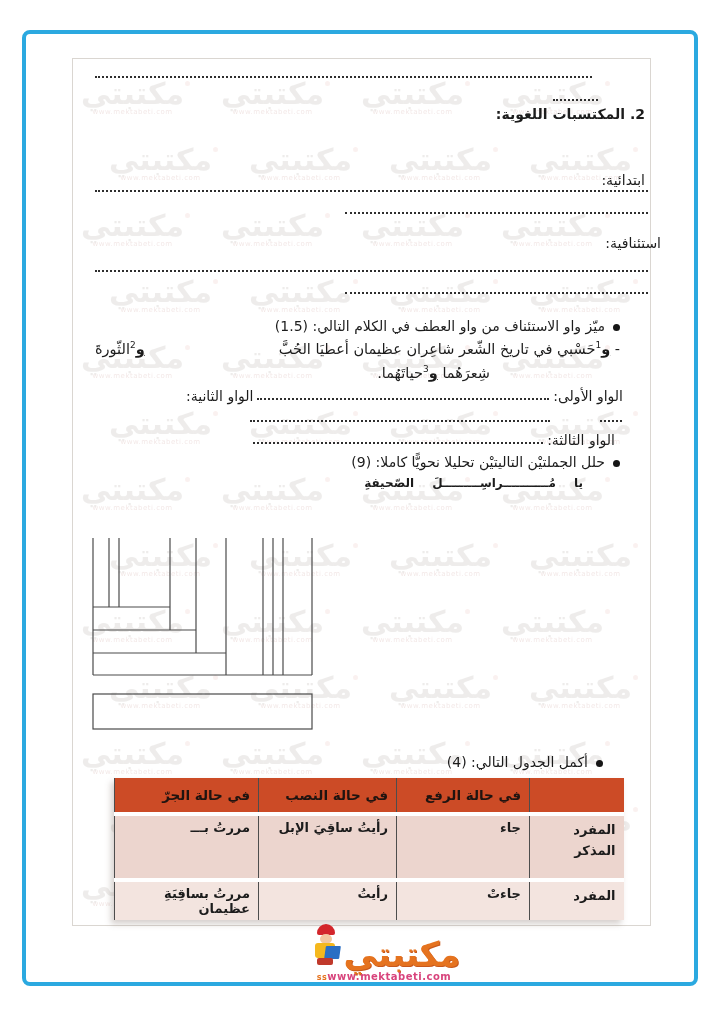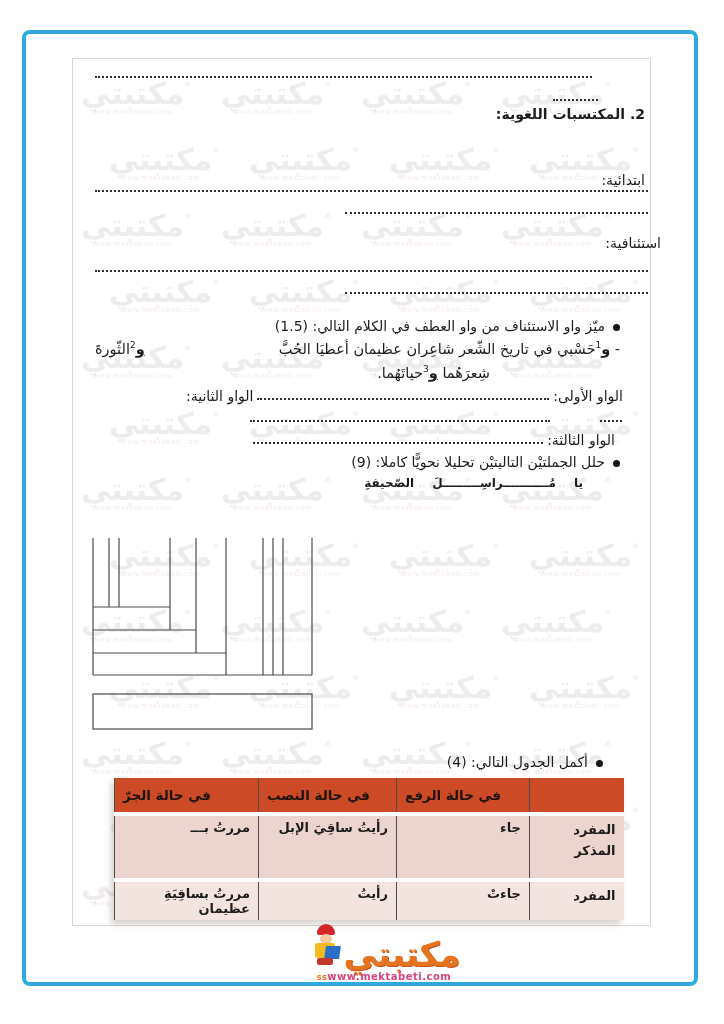--- a/index.html
+++ b/index.html
@@ -48,7 +48,7 @@
              box-shadow:-3px 4px 6px rgba(110,90,80,.28);}
   table.decl td,table.decl th{border-left:1px solid #4d4d4d;padding:4px 8px;vertical-align:top;
              font-size:13px;overflow:hidden;}
-  table.decl .hdr{background:#cc4b26;height:26px;text-align:left;font-weight:bold;color:#201410;
+  table.decl .hdr{background:#cc4b26;height:26px;text-align:right;font-weight:bold;color:#201410;
                   font-size:13.5px;vertical-align:middle;}
   table.decl .gap td{border:none;background:#ffffff;height:4px;padding:0;}
   table.decl .r1 td{background:#ecd5ce;height:54px;}

